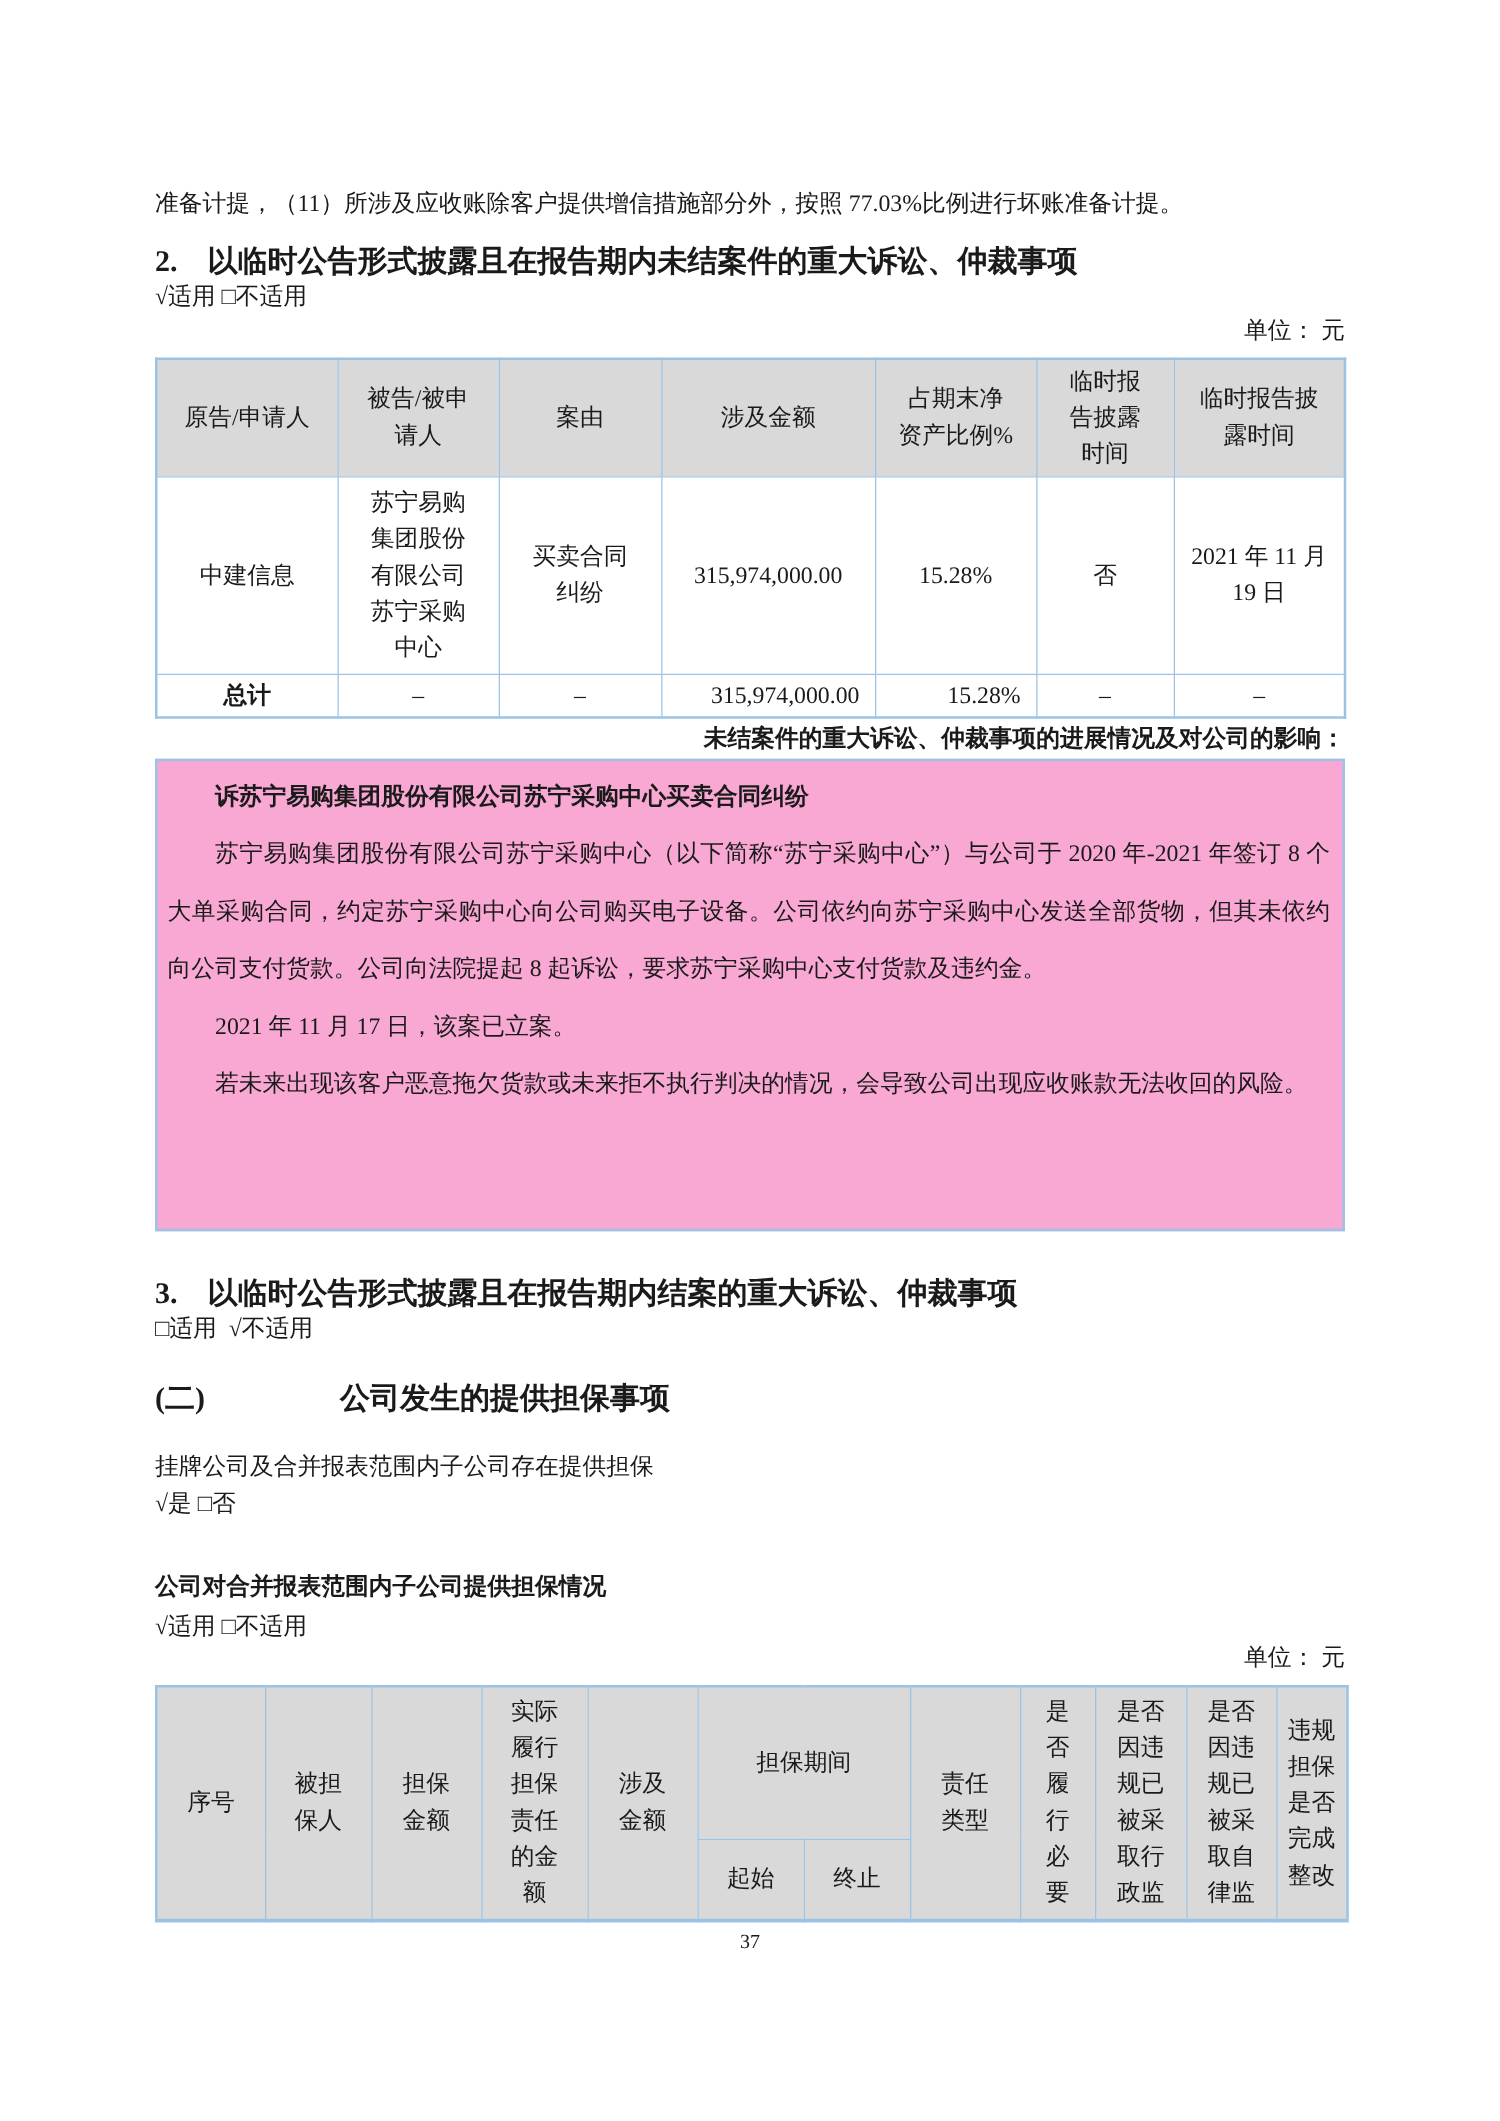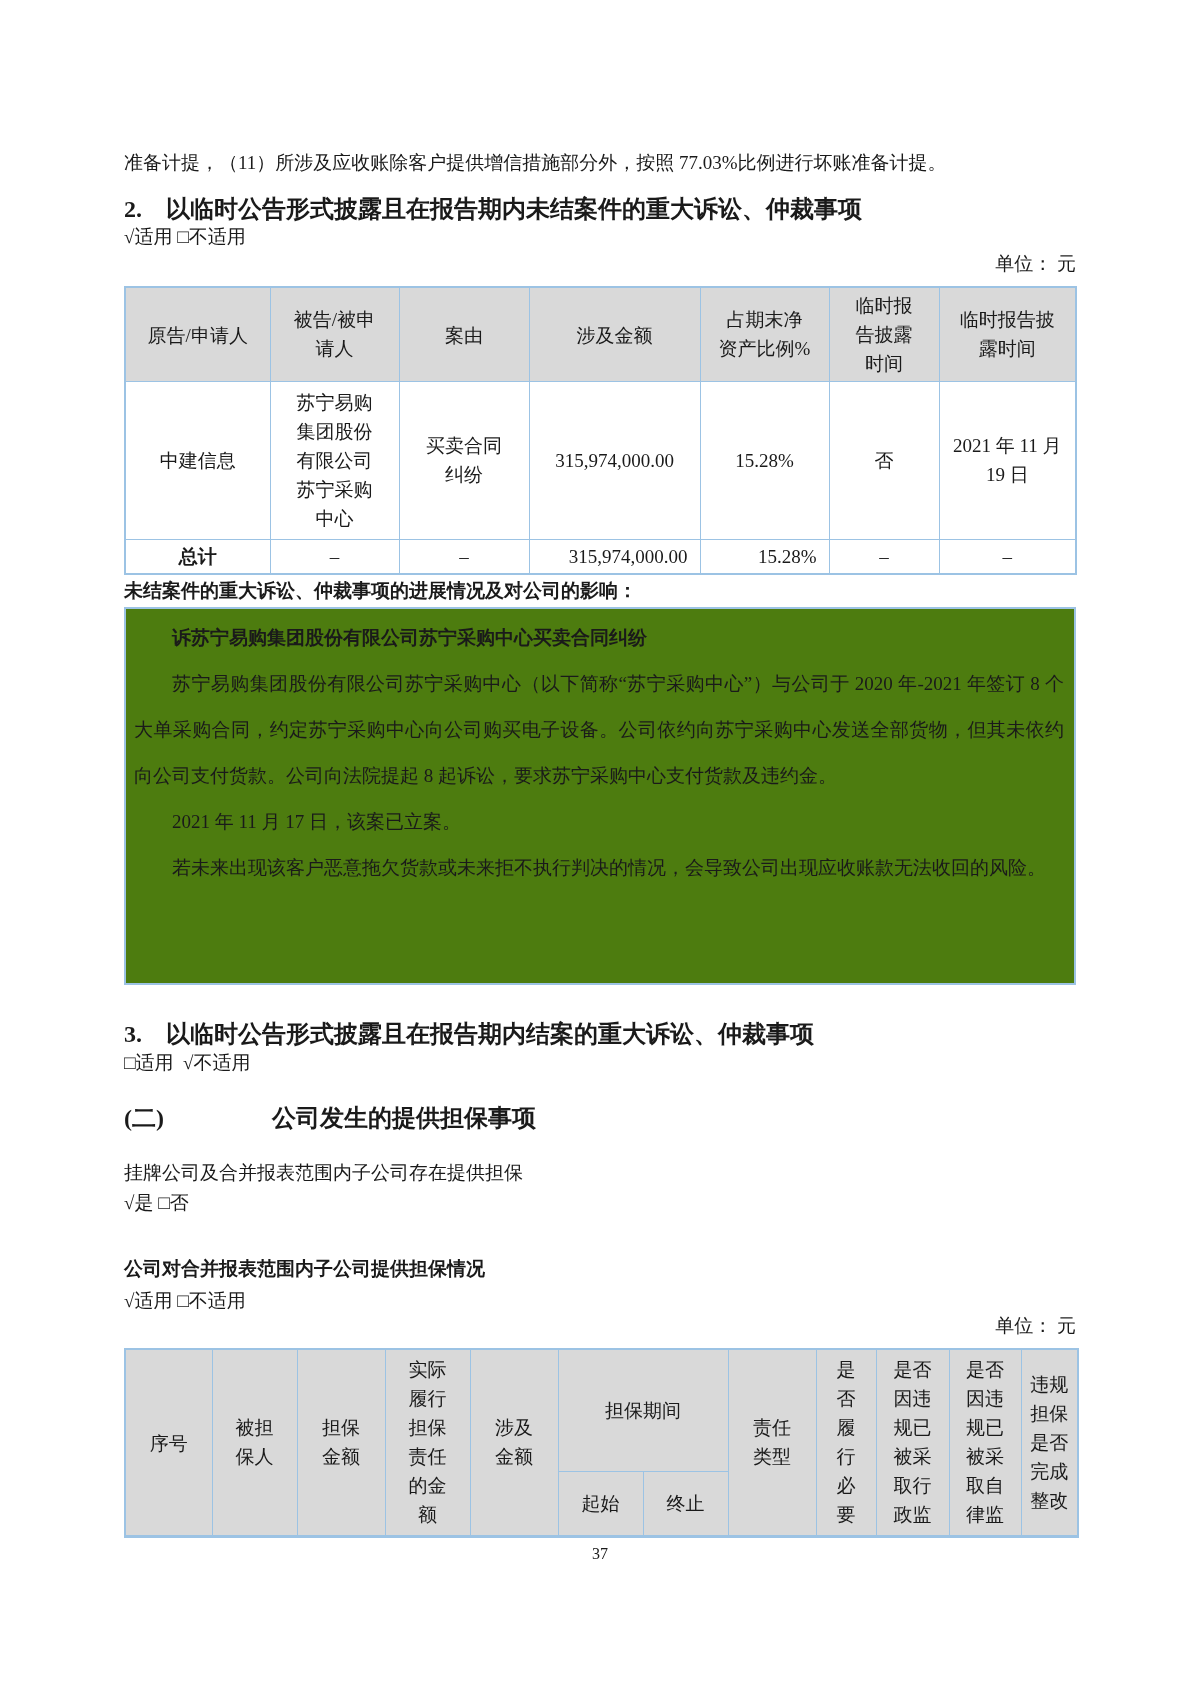--- a/index.html
+++ b/index.html
@@ -102,7 +102,7 @@
   </tbody>
     </table>
 
-  <p class="abs bold" style="top:578px;">未结案件的重大诉讼、仲裁事项的进展情况及对公司的影响：</p>
+  <p class="abs bold" style="top:578px;text-align:right;">未结案件的重大诉讼、仲裁事项的进展情况及对公司的影响：</p>
 
   <div class="abs case-box" style="top:607px;">
     <p class="case-title">诉苏宁易购集团股份有限公司苏宁采购中心买卖合同纠纷</p>

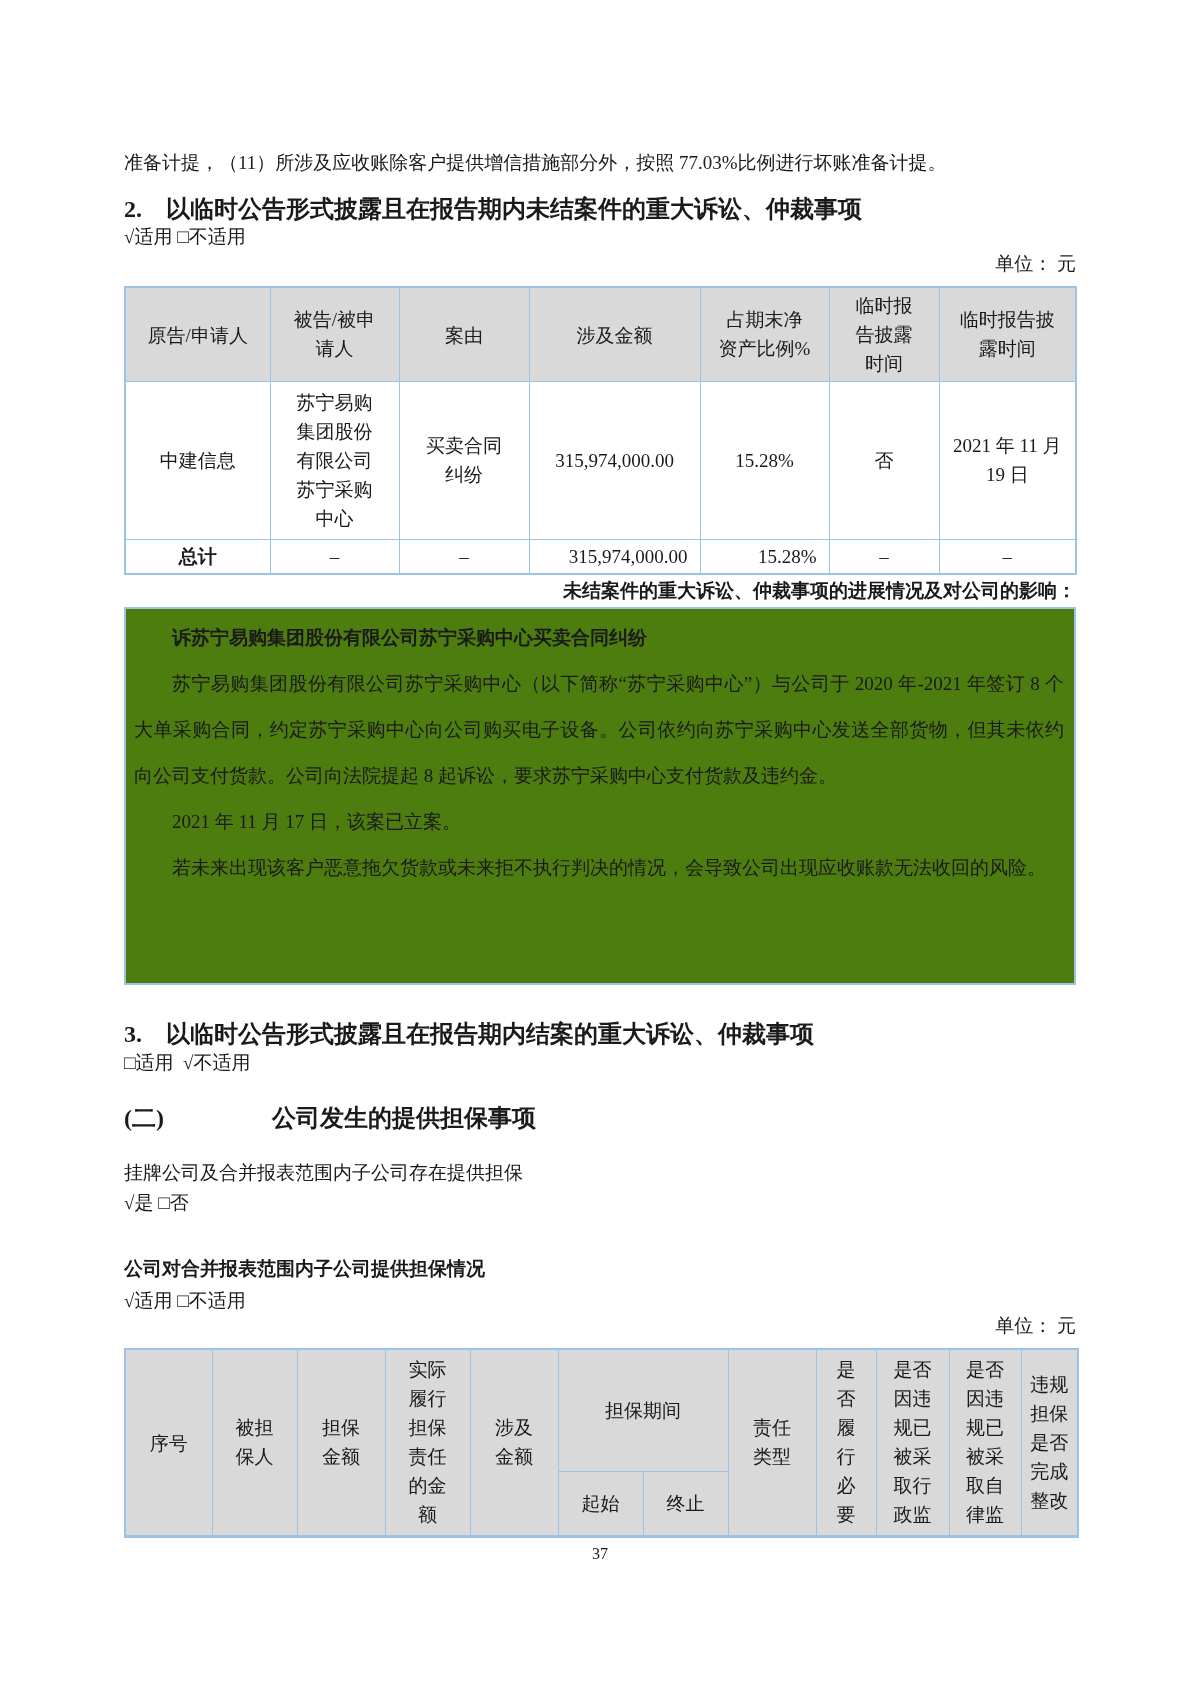--- a/index.html
+++ b/index.html
@@ -42,7 +42,7 @@
   .mw118 { max-width:118px; }
   .case-box {
     border:2px solid #9cc3e4; height:378px; overflow:hidden;
-    padding:6px 10px 0 8px; background:#4d7c0f;
+    padding:6px 10px 0 8px; background:#f9a8d4;
   }
   .case-box p { line-height:46px; text-indent:2em; text-align:justify; }
   .case-title { font-weight:bold; }

